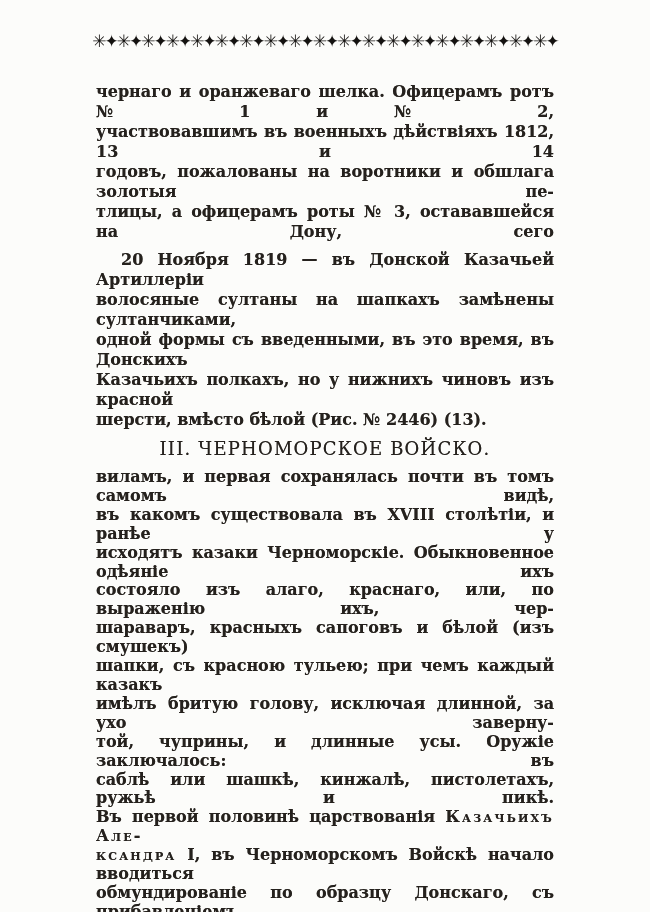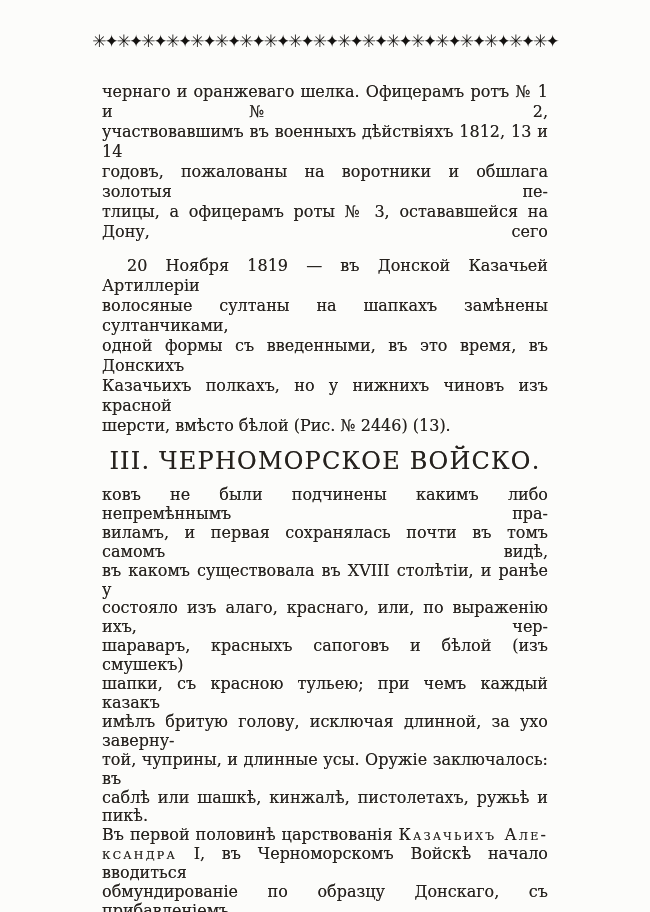--- a/index.html
+++ b/index.html
@@ -34,7 +34,7 @@
     margin:0 auto;
     font-size:16px;
   }
-  .para{margin:14px;}
+  .para{margin:8px;font-weight:bold;}
   .para1{margin-top:29px;}
   .para1 .line,.para2 .line{line-height:20px;}
   .para3 .line{line-height:18.9px;}

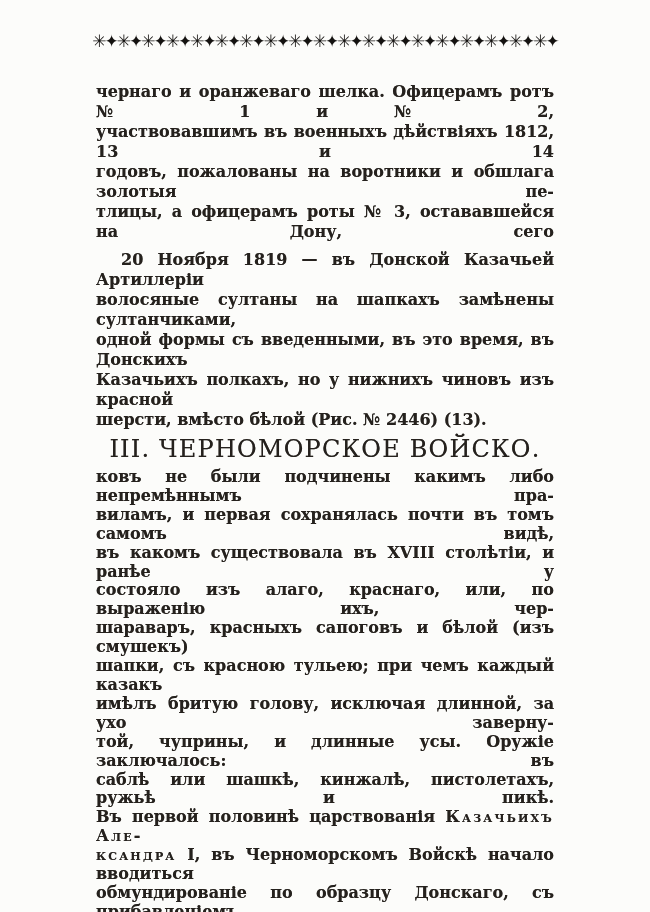--- a/index.html
+++ b/index.html
@@ -52,7 +52,7 @@
   }
   .heading{
     text-align:center;
-    font-size:24px;
+    font-size:18px;
     letter-spacing:1.2px;
     line-height:22px;
     margin:8px 0 7px 0;

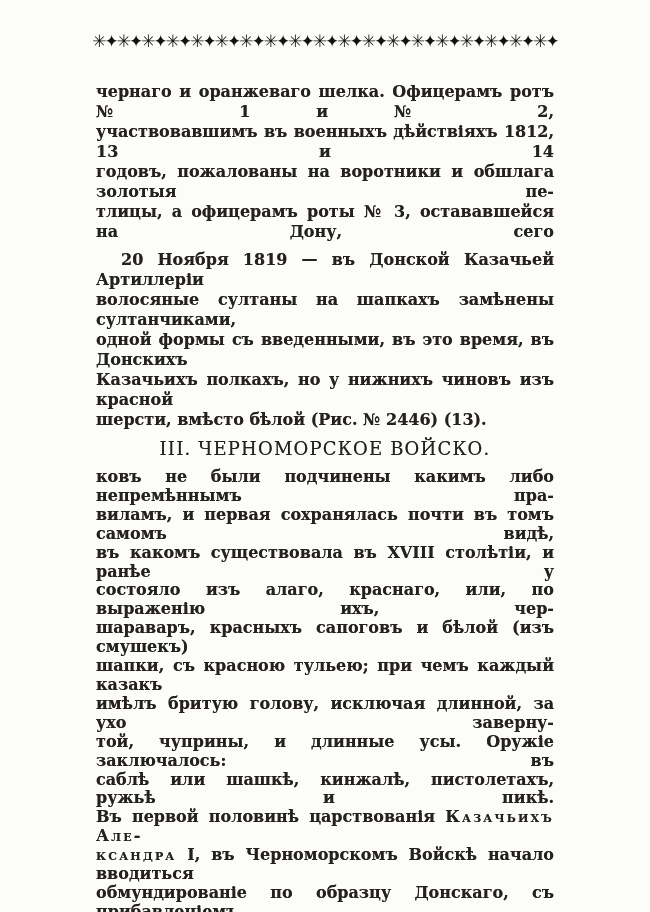--- a/index.html
+++ b/index.html
@@ -86,7 +86,6 @@
     <div class="heading">III. ЧЕРНОМОРСКОЕ ВОЙСКО.</div>
 
     <div class="para para3">
-        <div class="line">ковъ не были подчинены какимъ либо непремѣннымъ пра-</div>
         <div class="line">виламъ, и первая сохранялась почти въ томъ самомъ видѣ,</div>
         <div class="line">въ какомъ существовала въ XVIII столѣтіи, и ранѣе у</div>
         <div class="line">состояло изъ алаго, краснаго, или, по выраженію ихъ, чер-</div>

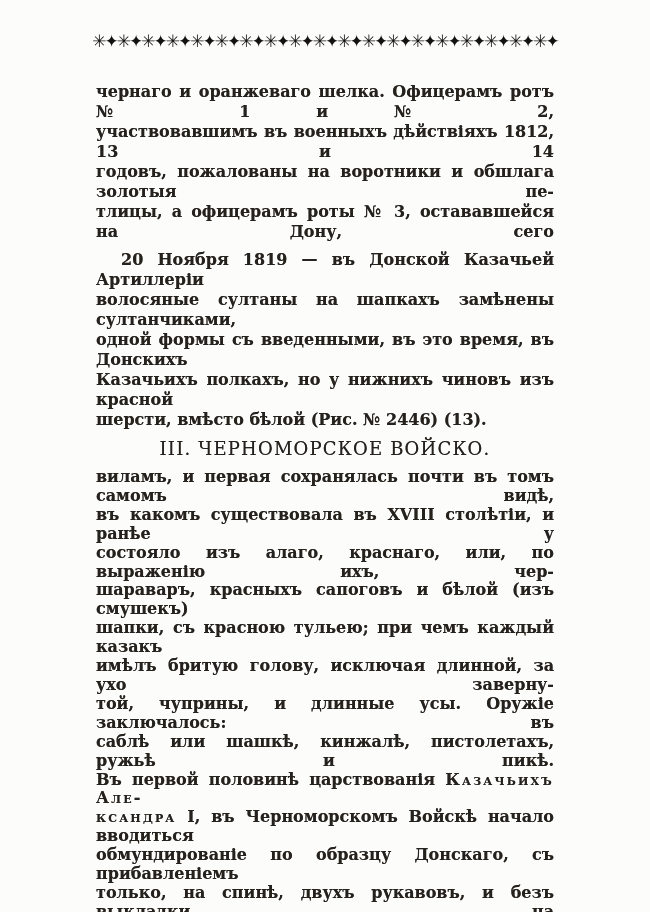--- a/index.html
+++ b/index.html
@@ -88,6 +88,7 @@
     <div class="para para3">
         <div class="line">виламъ, и первая сохранялась почти въ томъ самомъ видѣ,</div>
         <div class="line">въ какомъ существовала въ XVIII столѣтіи, и ранѣе у</div>
+        <div class="line">исходятъ казаки Черноморскіе. Обыкновенное одѣяніе ихъ</div>
         <div class="line">состояло изъ алаго, краснаго, или, по выраженію ихъ, чер-</div>
         <div class="line">шараваръ, красныхъ сапоговъ и бѣлой (изъ смушекъ)</div>
         <div class="line">шапки, съ красною тульею; при чемъ каждый казакъ</div>

